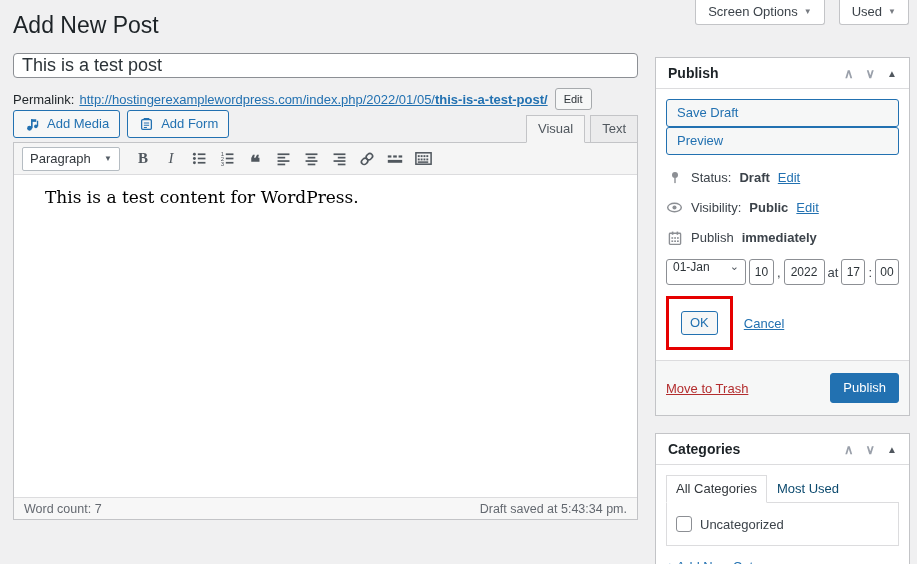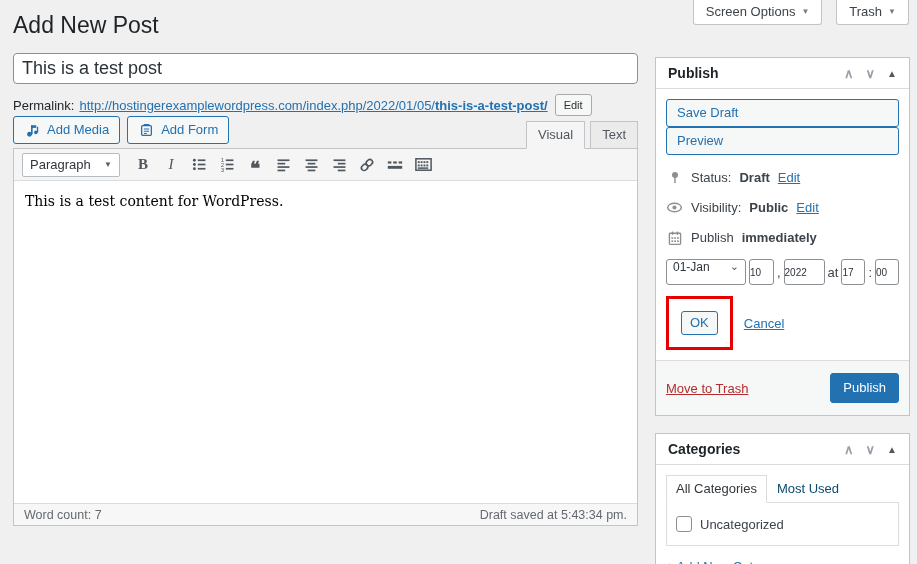--- a/index.html
+++ b/index.html
@@ -156,7 +156,7 @@
     <span class="meta-caret">▼</span>
   </div>
   <div class="meta-btn">
-    <span>Trash</span>
+    <span>Used</span>
     <span class="meta-caret">▼</span>
   </div>
 </div>

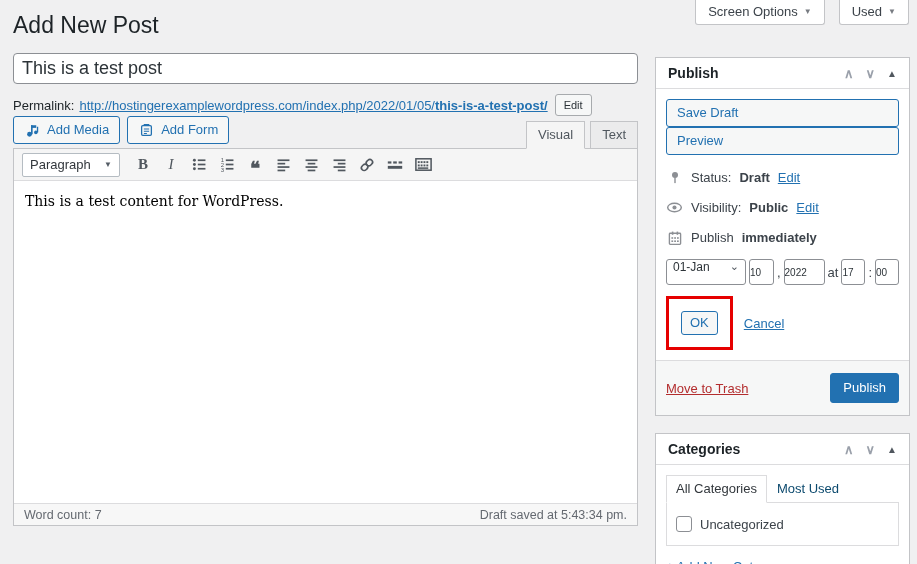--- a/index.html
+++ b/index.html
@@ -26,7 +26,7 @@
   .main-col { position: absolute; left: 13px; top: 8px; width: 625px; }
   h1.page-title { font-size: 23px; font-weight: 400; color: #1d2327; padding: 4px 0 2px; margin-bottom: 12px; }
   .title-input {
-    width: 100%; height: 31px; padding: 3px 8px;
+    width: 100%; height: 25px; padding: 3px 8px;
     font-size: 18px; color: #2c3338; font-family: "Liberation Sans", sans-serif;
     border: 1px solid #8c8f94; border-radius: 4px; background: #fff; outline: none;
   }

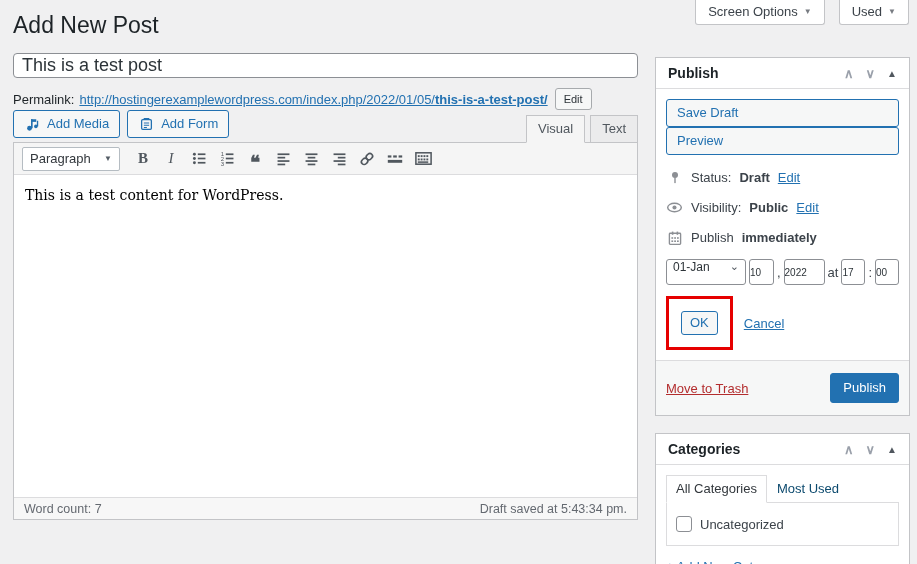--- a/index.html
+++ b/index.html
@@ -79,7 +79,7 @@
 
   .mce-content {
     height: 322px; padding: 12px 11px; background: #fff;
-    font-family: "DejaVu Serif", serif; font-size: 14px; color: #000;
+    font-family: "DejaVu Serif", serif; font-size: 17px; color: #000; margin-left: 20px;
   }
   .mce-statusbar {
     border-top: 1px solid #dcdcde; background: #f7f7f7;

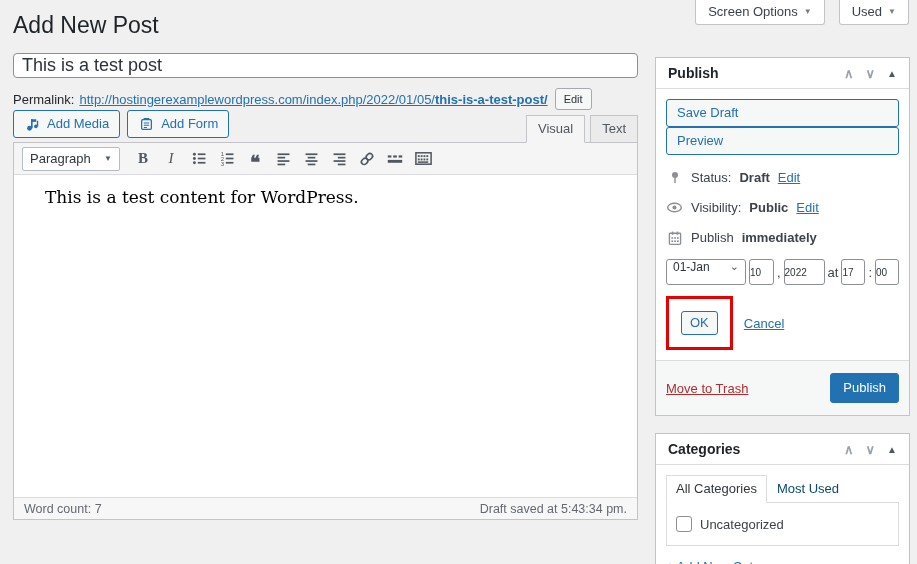--- a/index.html
+++ b/index.html
@@ -114,7 +114,7 @@
   }
   .date-input {
     height: 26px; border: 1px solid #8c8f94; border-radius: 3px; background: #fff;
-    font-size: 10px; color: #2c3338; font-family: "Liberation Sans", sans-serif; outline: none;
+    font-size: 12px; color: #2c3338; text-align: center; font-family: "Liberation Sans", sans-serif; outline: none;
   }
   .w-day { width: 25px; } .w-year { width: 41px; } .w-time { width: 24px; }
 

